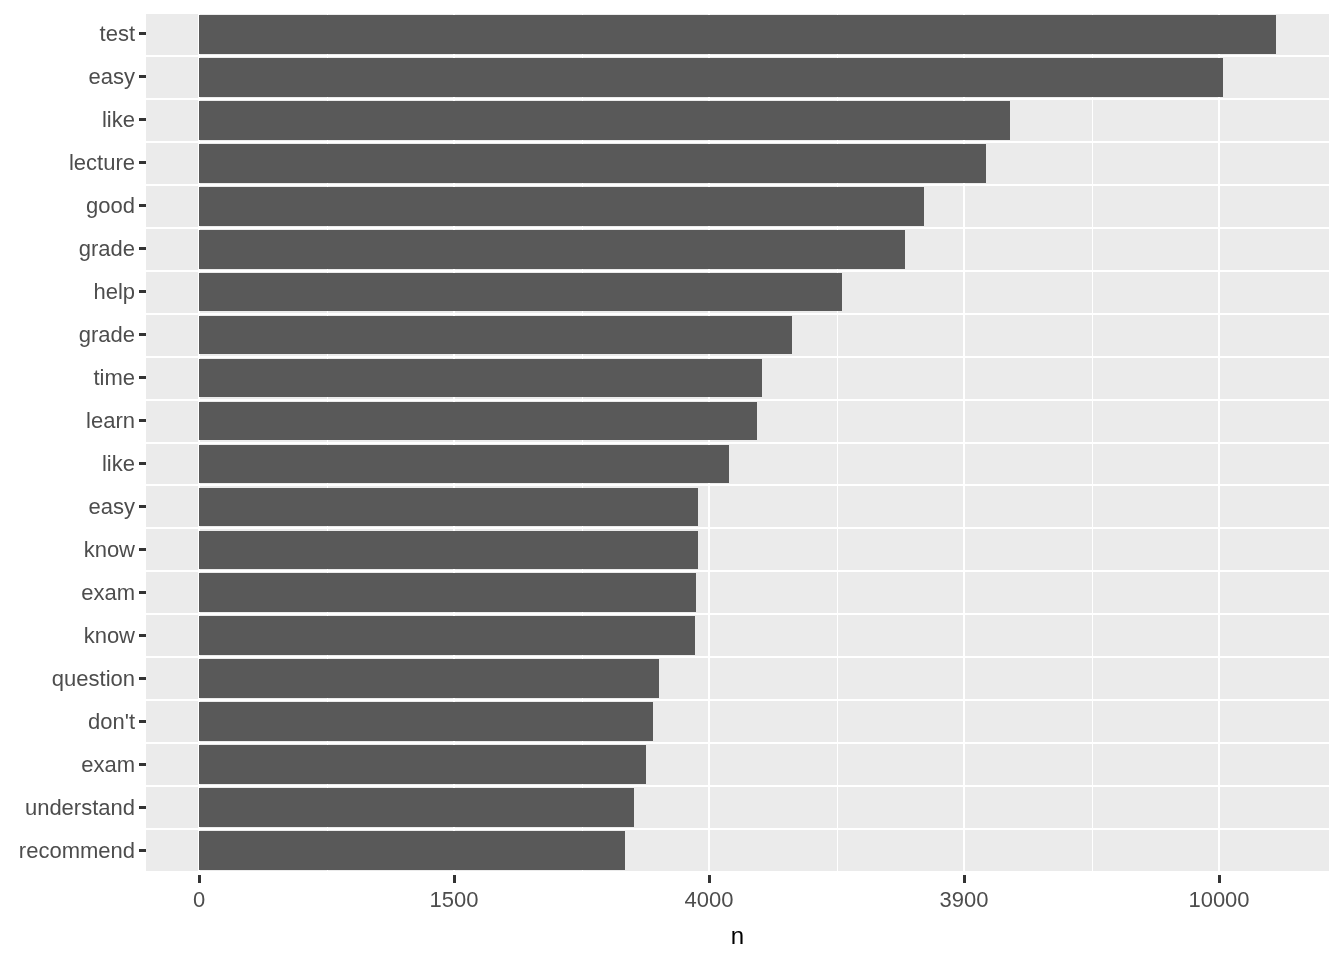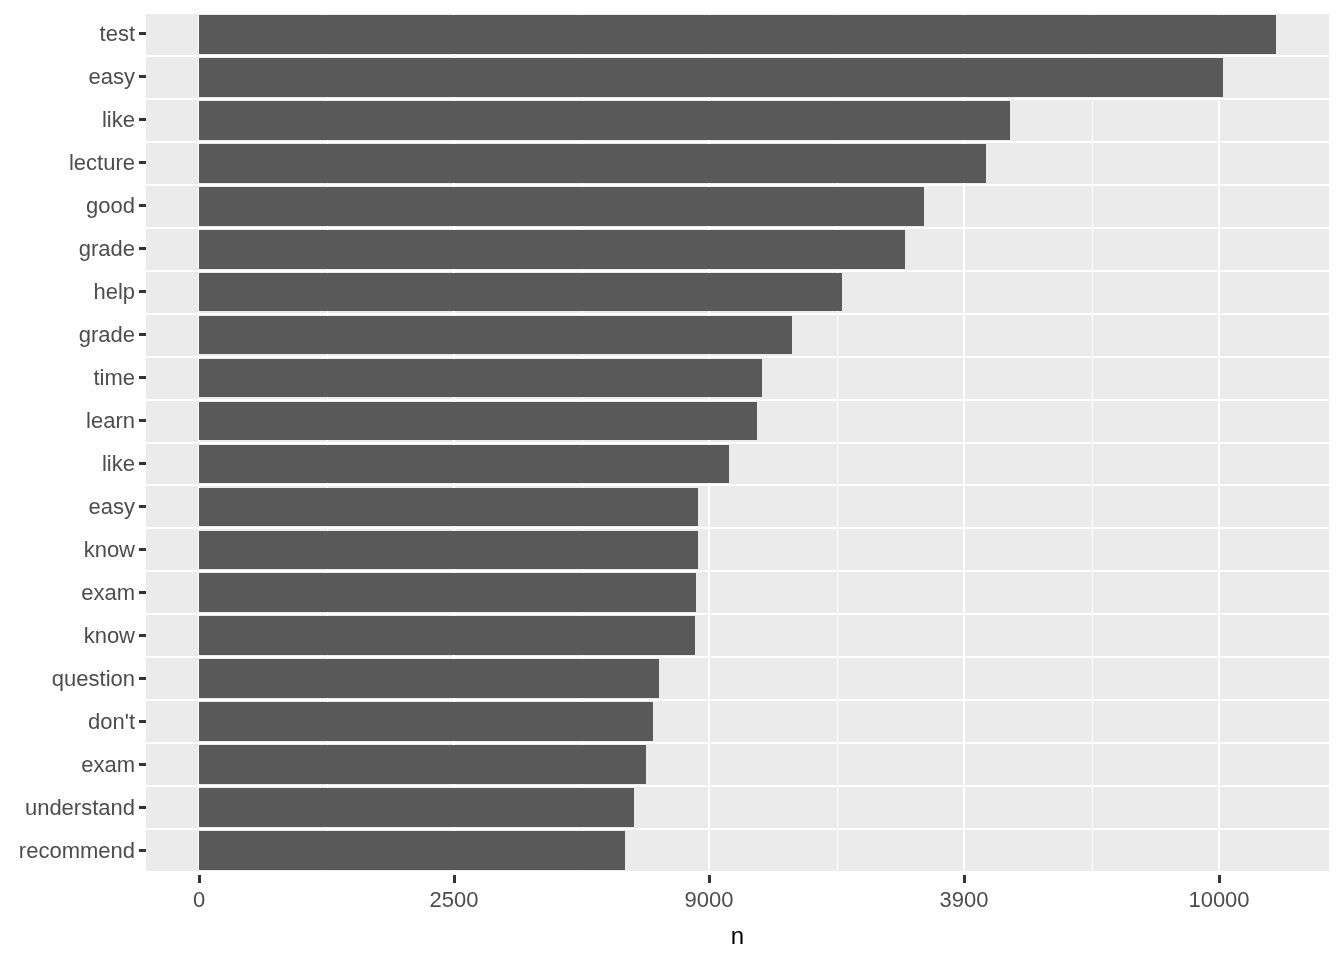--- a/index.html
+++ b/index.html
@@ -290,7 +290,7 @@
         </div>
         <div class="x-tick-group" style="left: 454px;">
           <span class="x-tick-mark"></span>
-          <span class="x-tick-label">2500</span>
+          <span class="x-tick-label">1500</span>
         </div>
         <div class="x-tick-group" style="left: 709px;">
           <span class="x-tick-mark"></span>

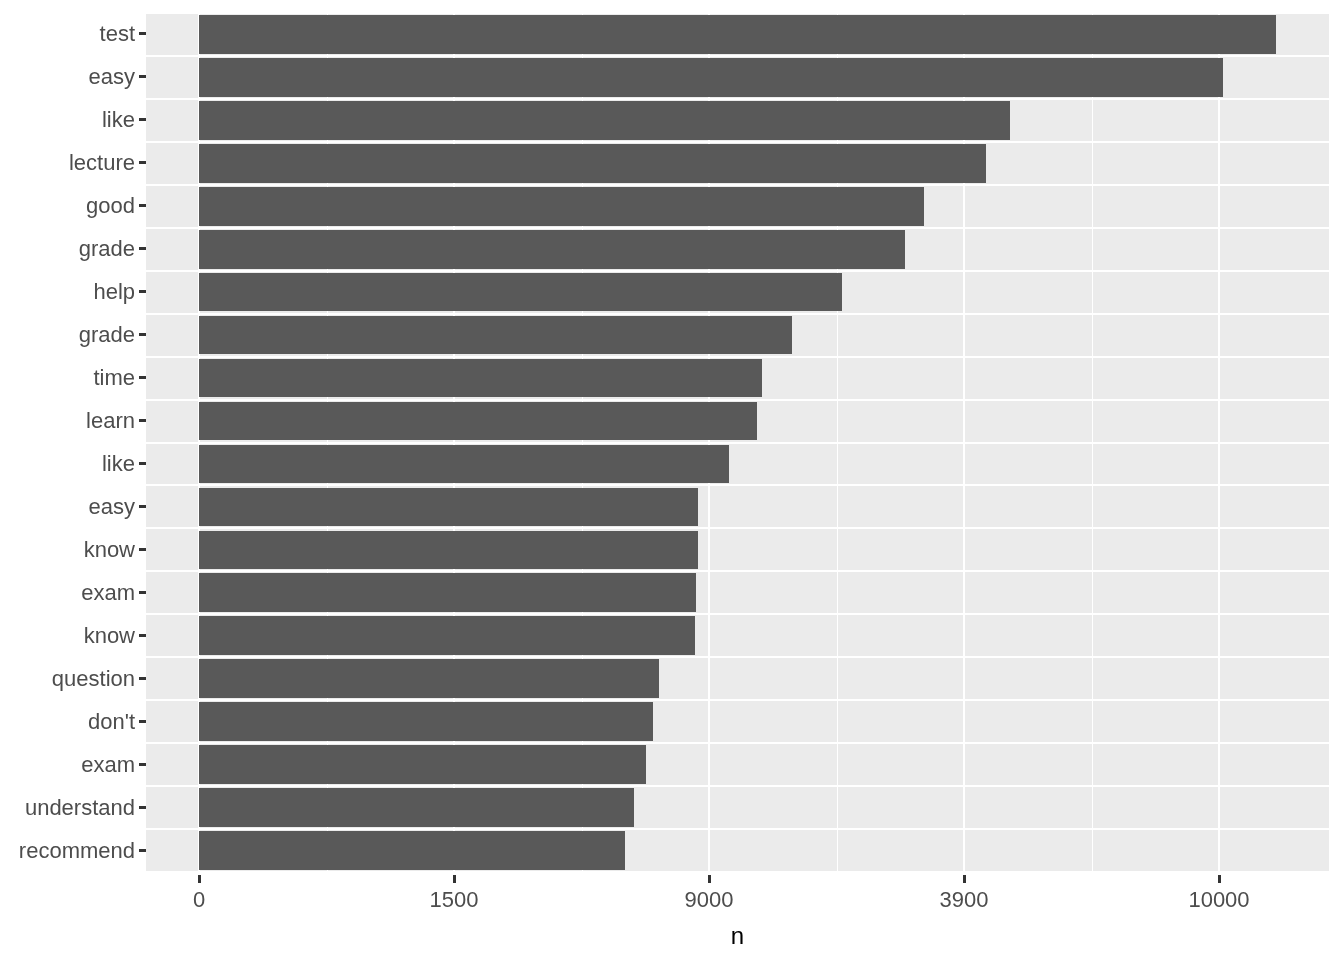--- a/index.html
+++ b/index.html
@@ -294,7 +294,7 @@
         </div>
         <div class="x-tick-group" style="left: 709px;">
           <span class="x-tick-mark"></span>
-          <span class="x-tick-label">9000</span>
+          <span class="x-tick-label">4000</span>
         </div>
         <div class="x-tick-group" style="left: 964px;">
           <span class="x-tick-mark"></span>

